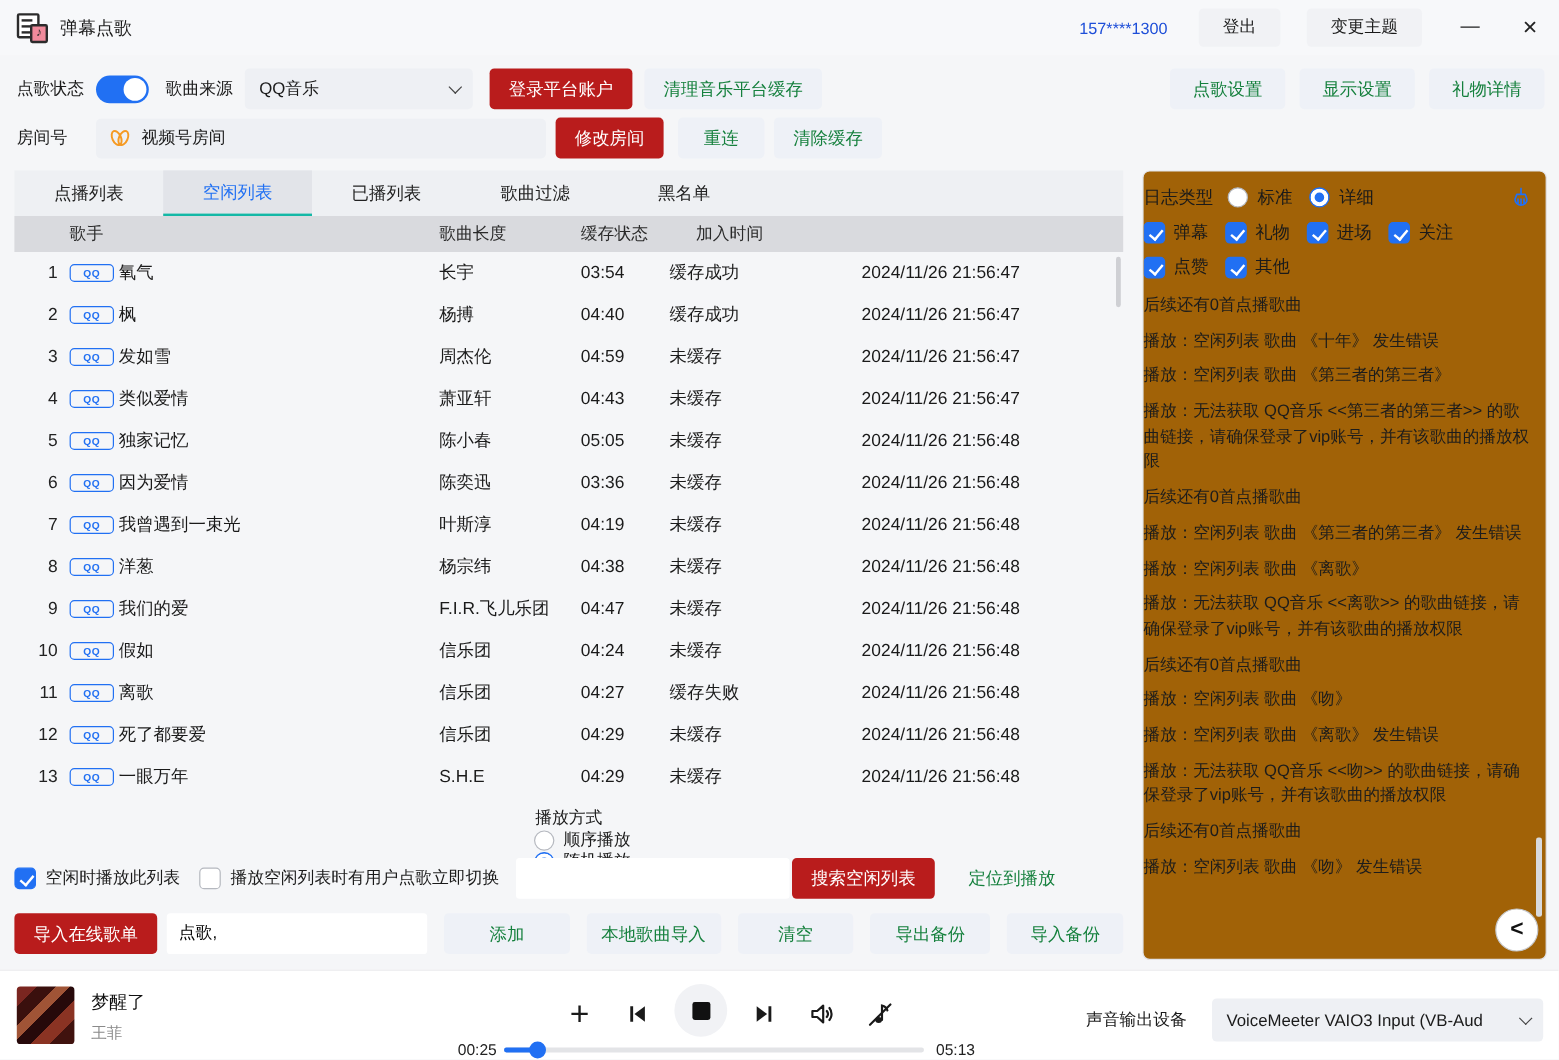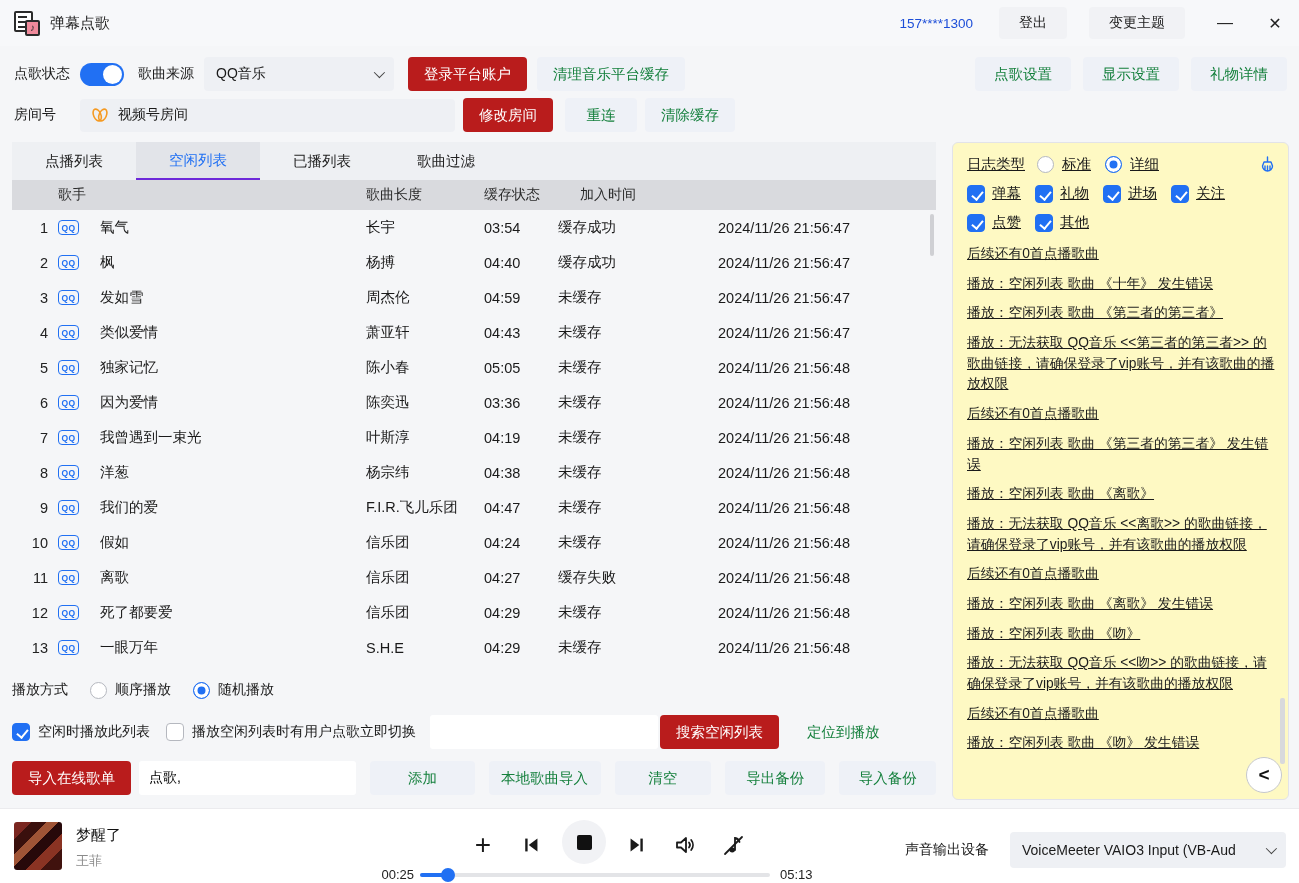--- a/index.html
+++ b/index.html
@@ -53,7 +53,7 @@
   
   .tabbar{ height:38px; background:#eef0f3; display:flex; }
   .tab{ width:124px; display:flex; align-items:center; justify-content:center; font-size:14.5px; color:#222; }
-  .tab.active{ background:#e2e4e9; color:#2170f3; border-bottom:2px solid #6d28d9; }
+  .tab.active{ background:#e2e4e9; color:#2170f3; border-bottom:2px solid #14b8a6; }
   
   .trow{ display:grid; grid-template-columns:46px 308px 118px 74px 138px 1fr; align-items:center; }
   .thead{ height:30px; background:#d9dade; color:#2a2a2a; font-size:14px; }

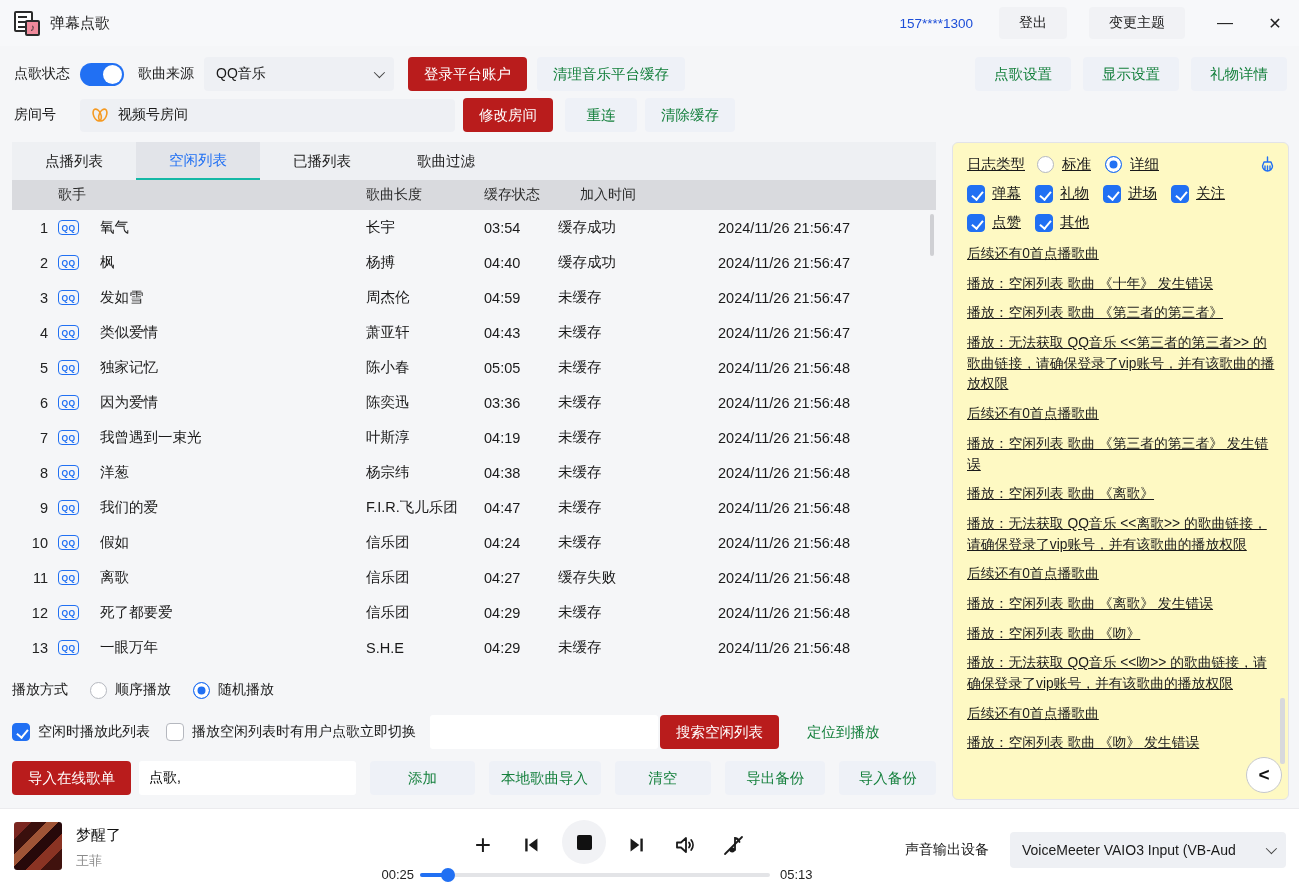--- a/index.html
+++ b/index.html
@@ -170,6 +170,7 @@
         <div class="tab active">空闲列表</div>
         <div class="tab">已播列表</div>
         <div class="tab">歌曲过滤</div>
+        <div class="tab">黑名单</div>
       </div>
 
     <div class="trow thead">

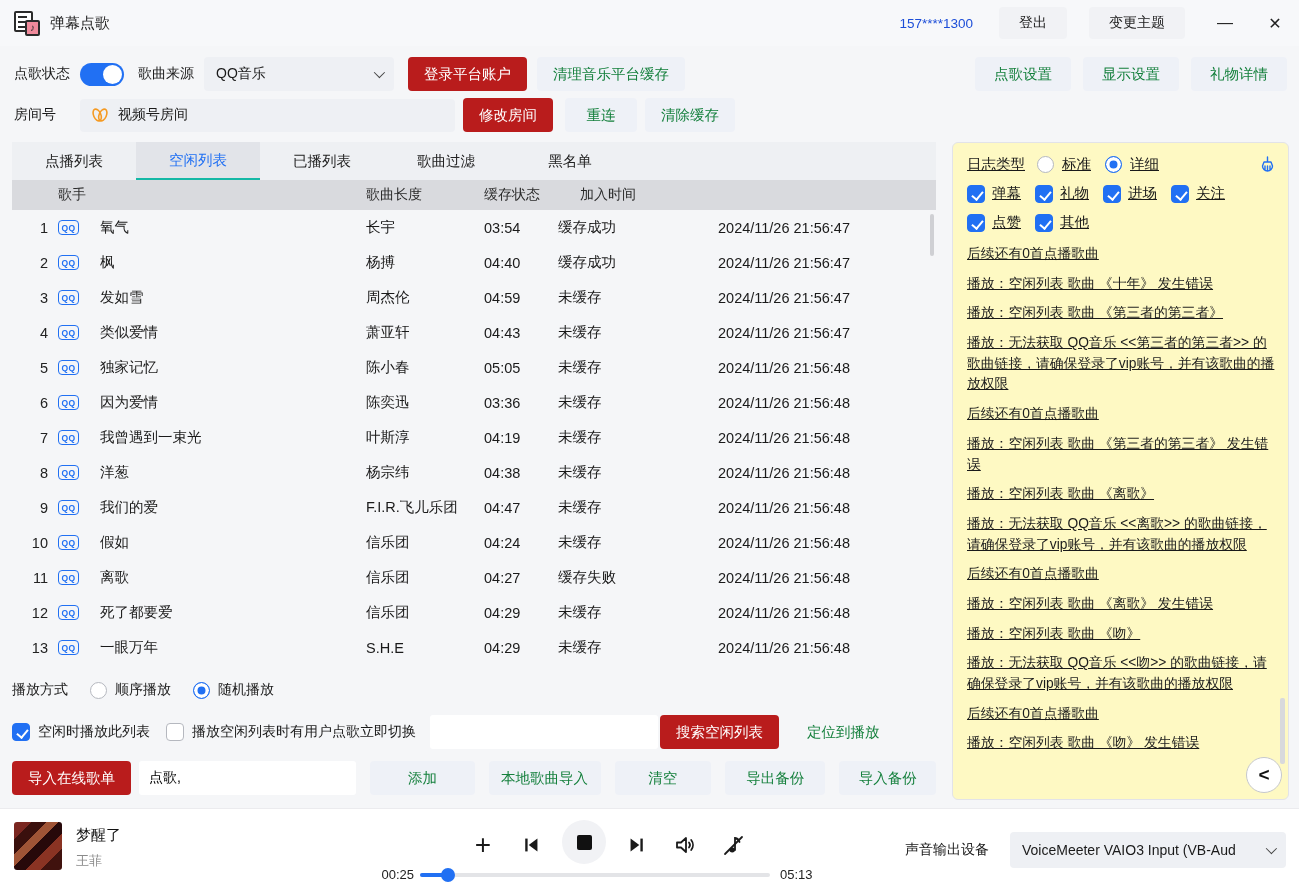--- a/index.html
+++ b/index.html
@@ -81,8 +81,8 @@
     font-size:14px; padding:0 10px; font-family:inherit; }
   .import-row{ height:42px; display:flex; align-items:center; margin-top:4px; gap:14px; }
   
-  .log-panel{ flex:1; border:1px solid #e2e3e8; border-radius:6px; background:#fef9c3;
-    padding:12px 12px 10px 14px; position:relative; overflow:hidden;text-decoration:underline; }
+  .log-panel{ flex:1; border:1px solid #e2e3e8; border-radius:6px; background:#a16207;
+    padding:12px 12px 10px 0; position:relative; overflow:hidden; }
   .log-head{ display:flex; align-items:center; gap:10px; font-size:14.5px; }
   .log-filters{ display:flex; flex-wrap:wrap; gap:10px 14px; margin-top:10px; font-size:14.5px; }
   .filter-item{ display:flex; align-items:flex-end; gap:7px; }

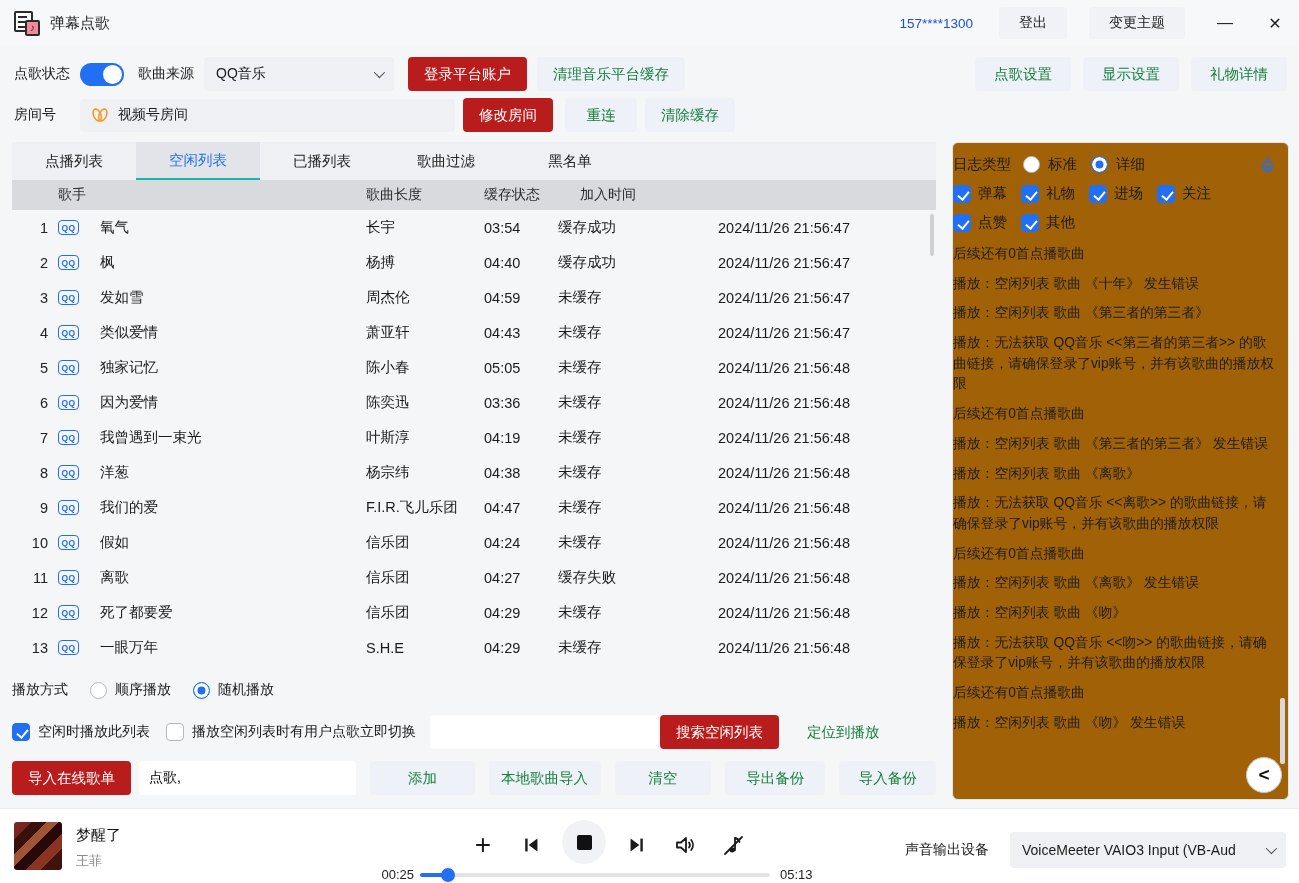--- a/index.html
+++ b/index.html
@@ -61,9 +61,9 @@
   .trow.row{ height:35px; font-size:14.5px; }
   .cell-num{ text-align:right; padding-right:10px; color:#222; }
   .cell-name{ display:flex; align-items:center; }
-  .qq-badge{ width:21px; height:15px; border:1.5px solid #2170f3; border-radius:4px; color:#2170f3;
+  .qq-badge{ width:37px; height:15px; border:1.5px solid #2170f3; border-radius:4px; color:#2170f3;
     font-size:8.5px; font-weight:bold; display:inline-flex; align-items:center; justify-content:center;
-    margin-right:21px; letter-spacing:0.5px; }
+    margin-right:4px; letter-spacing:0.5px; }
   .scrollthumb-v{ position:absolute; background:#cfd0d4; border-radius:2px; }
   
   .mode-row{ height:34px; display:flex; align-items:center; margin-top:8px; }

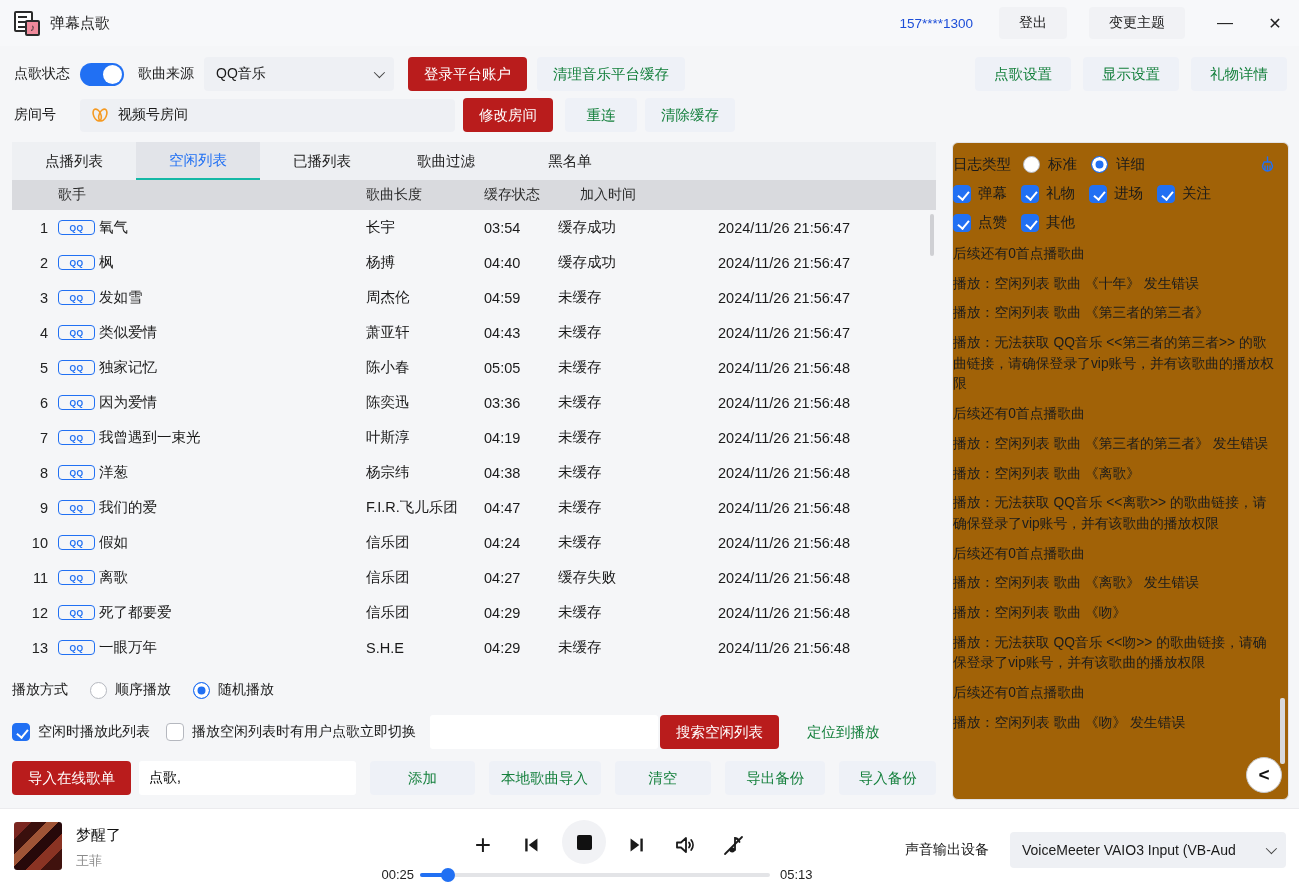--- a/index.html
+++ b/index.html
@@ -416,8 +416,8 @@
         <p class="log-entry">播放：空闲列表 歌曲 《离歌》</p>
         <p class="log-entry">播放：无法获取 QQ音乐 &lt;&lt;离歌&gt;&gt; 的歌曲链接，请确保登录了vip账号，并有该歌曲的播放权限</p>
         <p class="log-entry">后续还有0首点播歌曲</p>
+        <p class="log-entry">播放：空闲列表 歌曲 《吻》</p>
         <p class="log-entry">播放：空闲列表 歌曲 《离歌》 发生错误</p>
-        <p class="log-entry">播放：空闲列表 歌曲 《吻》</p>
         <p class="log-entry">播放：无法获取 QQ音乐 &lt;&lt;吻&gt;&gt; 的歌曲链接，请确保登录了vip账号，并有该歌曲的播放权限</p>
         <p class="log-entry">后续还有0首点播歌曲</p>
         <p class="log-entry">播放：空闲列表 歌曲 《吻》 发生错误</p>

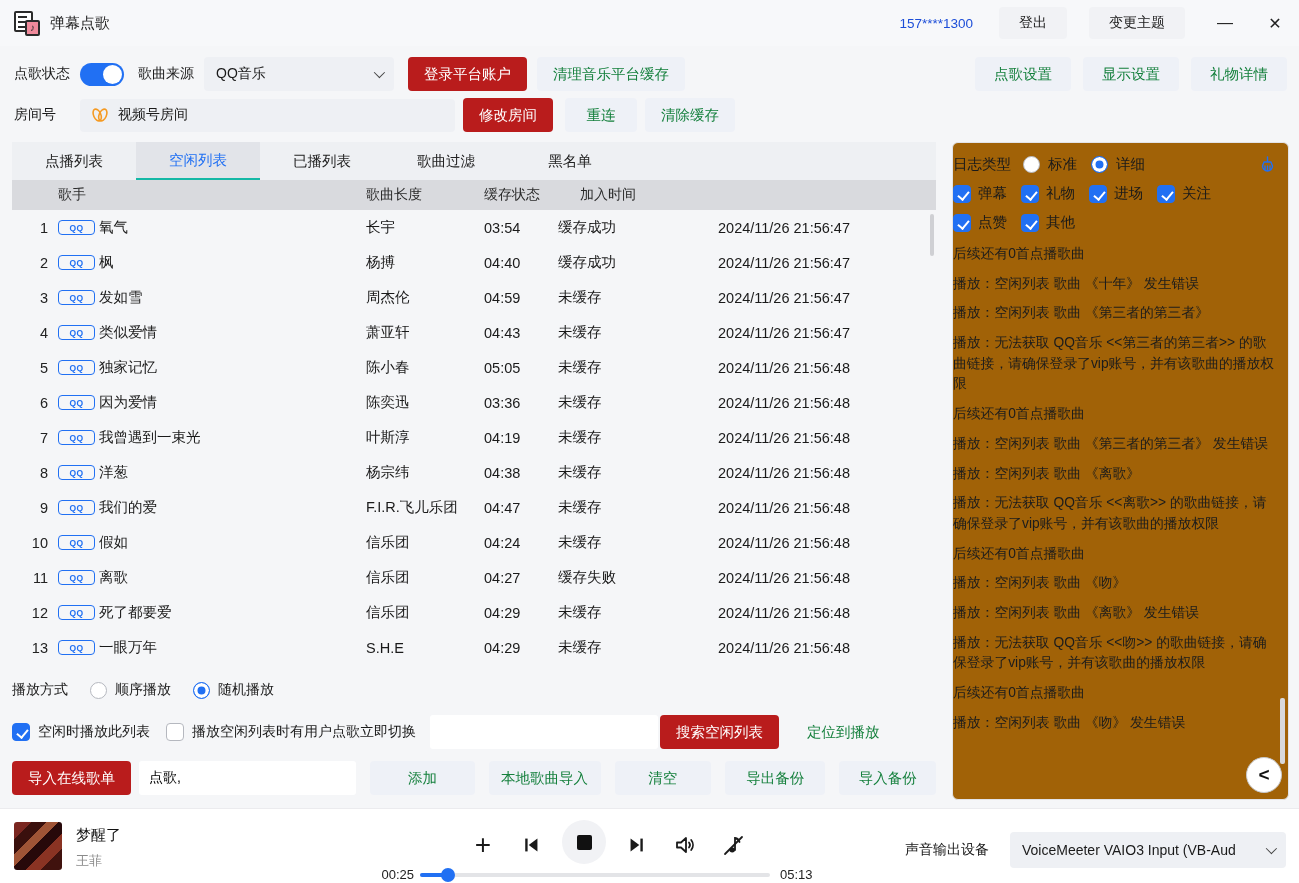--- a/index.html
+++ b/index.html
@@ -66,7 +66,7 @@
     margin-right:4px; letter-spacing:0.5px; }
   .scrollthumb-v{ position:absolute; background:#cfd0d4; border-radius:2px; }
   
-  .mode-row{ height:34px; display:flex; align-items:center; margin-top:8px; }
+  .mode-row{ height:34px; display:flex; align-items:center; margin-top:8px;flex-direction:column; }
   .radio{ width:17px; height:17px; border-radius:50%; border:1.5px solid #b5b8bf; background:#fff; display:inline-block; }
   .radio.on{ border-color:#2170f3; background:#2170f3; box-shadow:inset 0 0 0 3.5px #fff; }
   .radio-item{ display:flex; align-items:center; gap:8px; margin-left:22px; }

